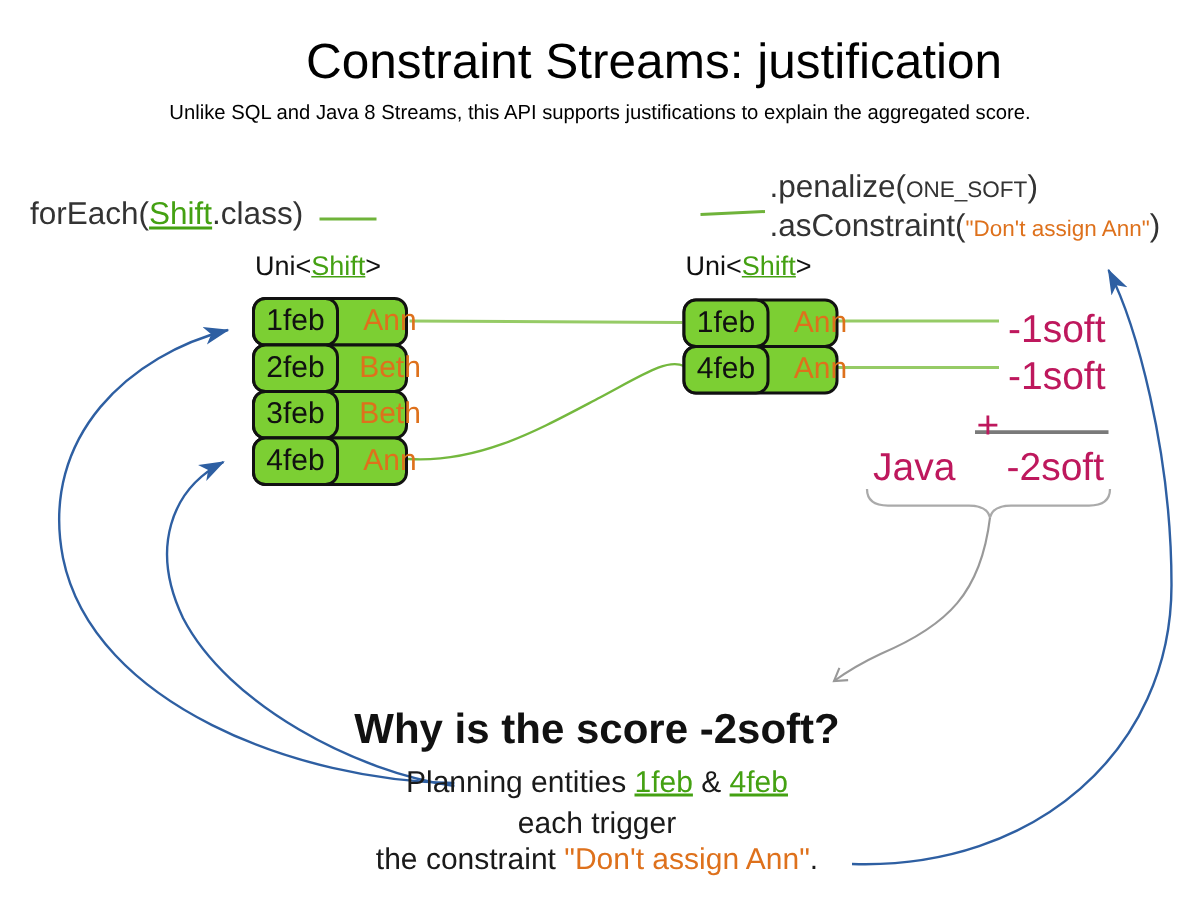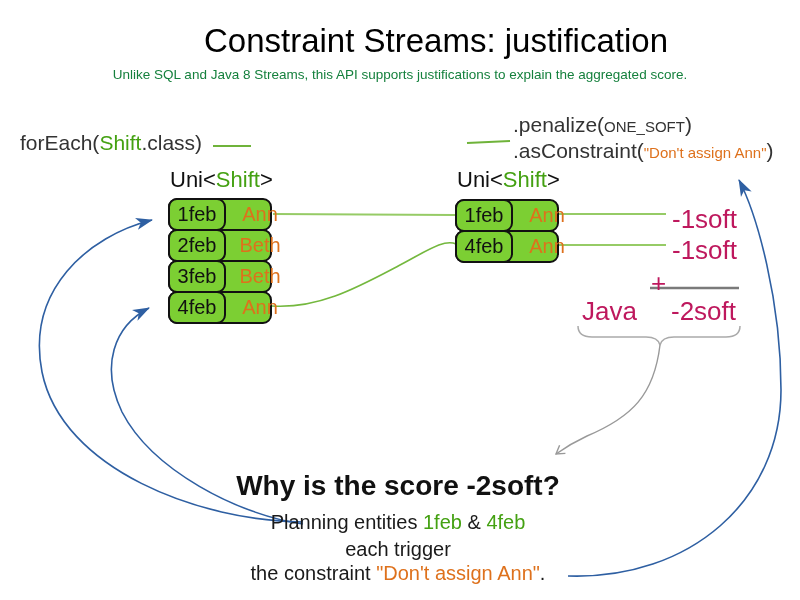--- a/index.html
+++ b/index.html
@@ -17,7 +17,7 @@
   .abs{position:absolute;}
   .ctr{left:0;width:800px;text-align:center;}
   .title{top:22px;font-size:33px;color:#000;margin-left:36px;}
-  .subtitle{top:67px;font-size:13.5px;color:#15803d;}
+  .subtitle{top:67px;font-size:13.5px;color:#000000;}
   .code{font-size:21px;color:var(--dark);white-space:nowrap;}
   .code .sm{font-size:15px;}
   .green{color:var(--codegreen);}

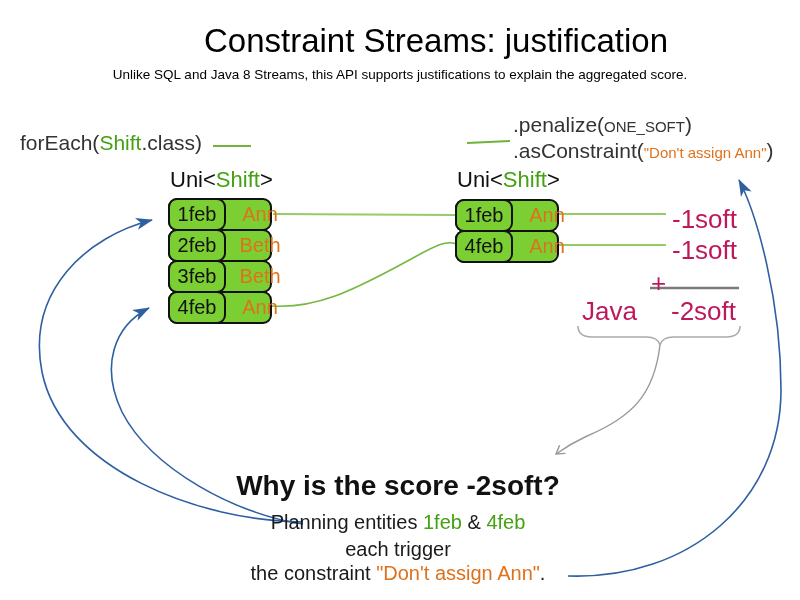--- a/index.html
+++ b/index.html
@@ -20,7 +20,7 @@
   .subtitle{top:67px;font-size:13.5px;color:#000000;}
   .code{font-size:21px;color:var(--dark);white-space:nowrap;}
   .code .sm{font-size:15px;}
-  .green{color:var(--codegreen);}
+  .green{color:var(--codegreen);text-decoration:underline;}
   .orange{color:var(--orange);}
   .unilabel{font-size:22px;color:#111;white-space:nowrap;}
   .stable{position:absolute;}

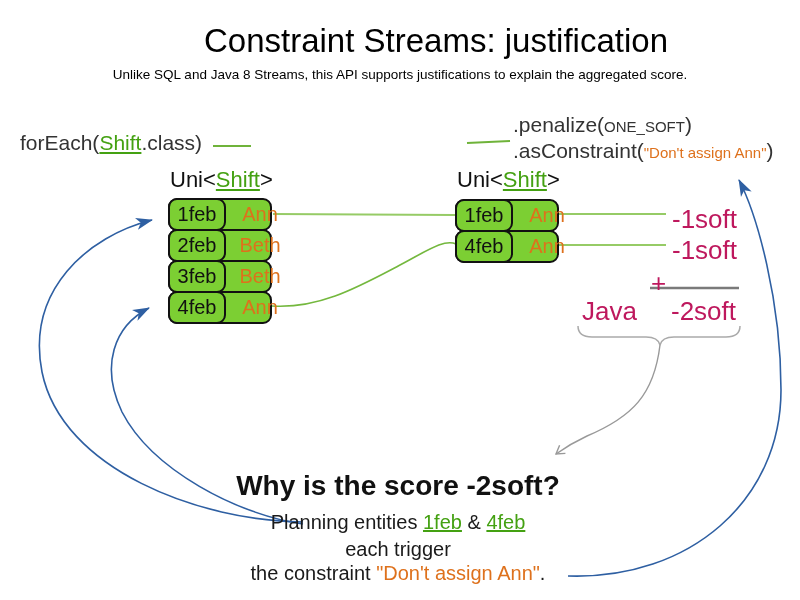--- a/index.html
+++ b/index.html
@@ -22,7 +22,7 @@
   .code .sm{font-size:15px;}
   .green{color:var(--codegreen);text-decoration:underline;}
   .orange{color:var(--orange);}
-  .unilabel{font-size:22px;color:#111;white-space:nowrap;}
+  .unilabel{font-size:18px;color:#111;white-space:nowrap;}
   .stable{position:absolute;}
   .srow{position:relative;width:104px;height:33px;background:var(--cellgreen);
         border:2px solid #111;border-radius:9px;box-sizing:border-box;margin-bottom:-2px;}

